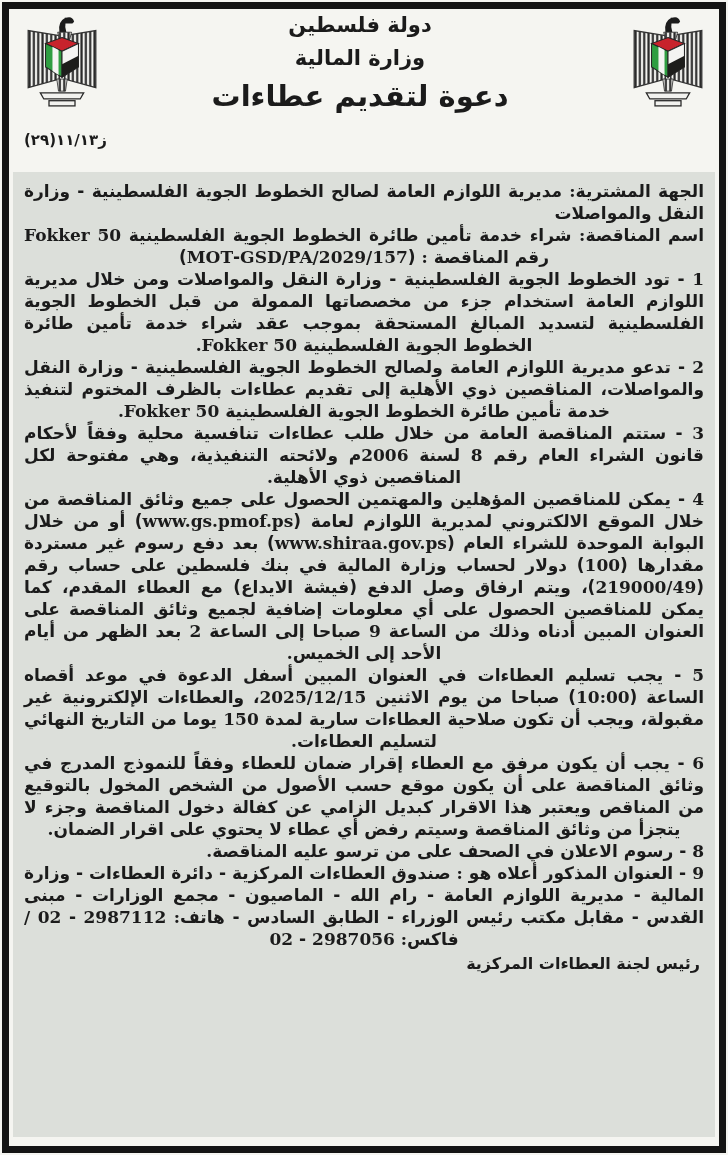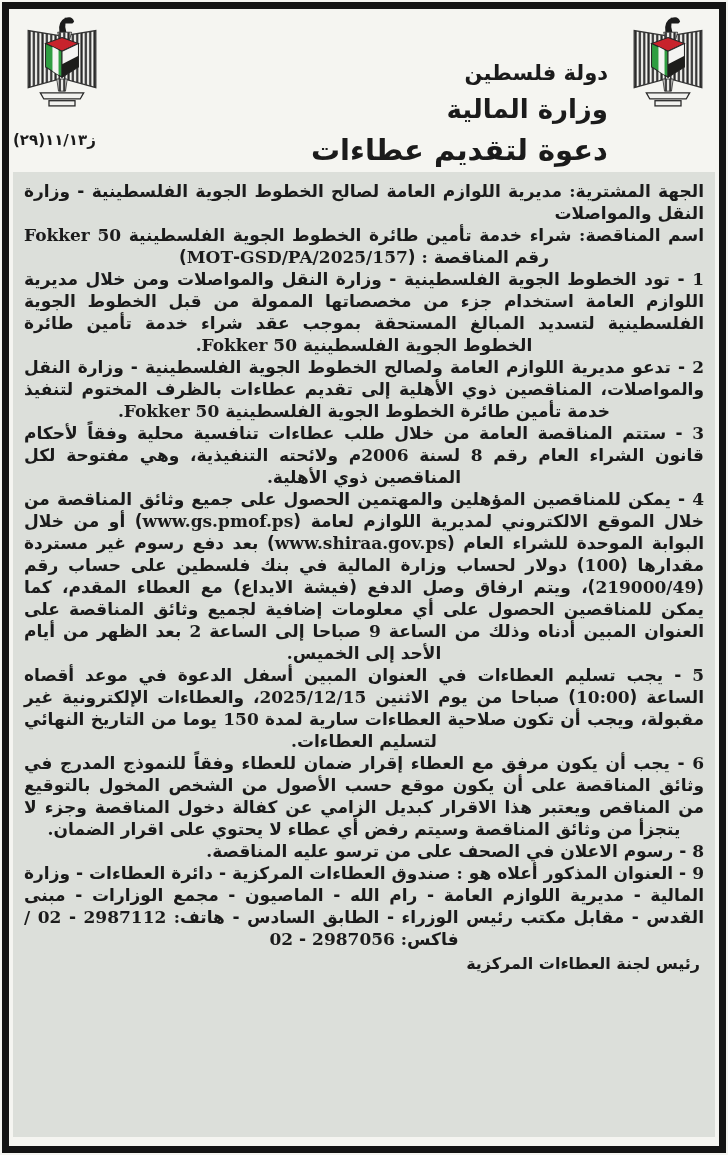--- a/index.html
+++ b/index.html
@@ -7,7 +7,7 @@
         font-family:"DejaVu Sans",sans-serif;color:#1b1b1b;direction:rtl;overflow:hidden;}
   .frame{position:absolute;left:2px;top:2px;right:2px;bottom:2px;border:7px solid #141414;pointer-events:none;}
   
-  .hdr{position:absolute;top:13px;left:112px;right:120px;margin-top:48px;}
+  .hdr{position:absolute;top:13px;left:112px;right:120px;text-align:center;}
   .hdr .l1{font-size:21px;font-weight:bold;margin:0 0 9px 0;}
   .hdr .l2{font-size:26px;font-weight:bold;margin:0 0 9px 0;}
   .hdr .l3{font-size:20px;font-weight:bold;margin:0 0 7px 0;}

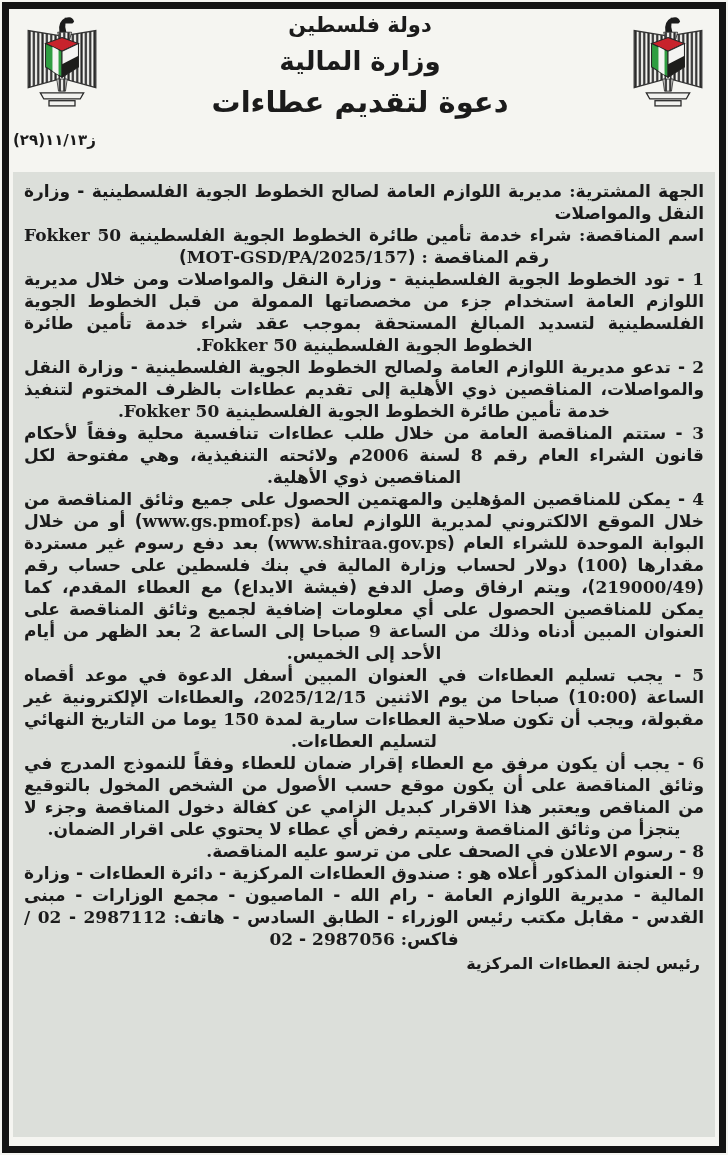--- a/index.html
+++ b/index.html
@@ -9,7 +9,7 @@
   
   .hdr{position:absolute;top:13px;left:112px;right:120px;text-align:center;}
   .hdr .l1{font-size:21px;font-weight:bold;margin:0 0 9px 0;}
-  .hdr .l2{font-size:26px;font-weight:bold;margin:0 0 9px 0;}
+  .hdr .l2{font-size:21px;font-weight:bold;margin:0 0 9px 0;}
   .hdr .l3{font-size:20px;font-weight:bold;margin:0 0 7px 0;}
   .hdr .ttl{font-size:29px;font-weight:bold;letter-spacing:0.5px;}
   .ref{position:absolute;left:13px;top:131px;font-size:15px;font-weight:bold;}

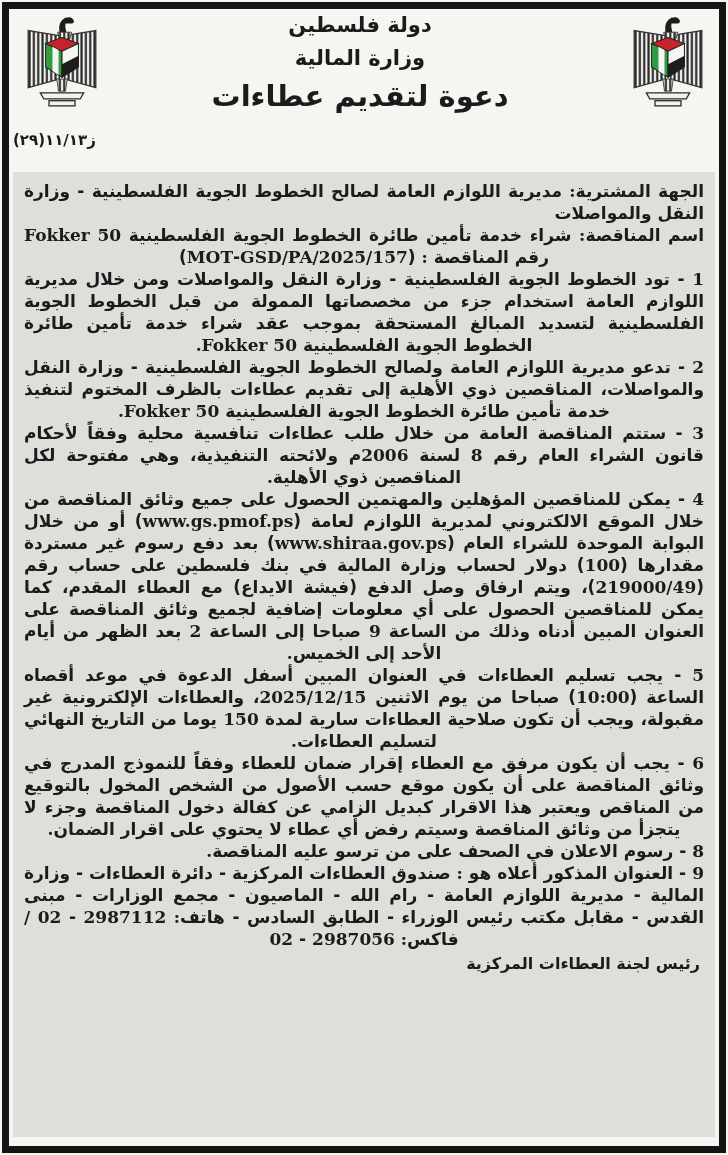--- a/index.html
+++ b/index.html
@@ -12,7 +12,7 @@
   .hdr .l2{font-size:21px;font-weight:bold;margin:0 0 9px 0;}
   .hdr .l3{font-size:20px;font-weight:bold;margin:0 0 7px 0;}
   .hdr .ttl{font-size:29px;font-weight:bold;letter-spacing:0.5px;}
-  .ref{position:absolute;left:13px;top:131px;font-size:15px;font-weight:bold;}
+  .ref{position:absolute;left:24px;top:131px;font-size:15px;font-weight:bold;}
   .emb{position:absolute;top:11px;width:78px;height:104px;}
   .emb.left{left:23px;} .emb.right{right:21px;}
   

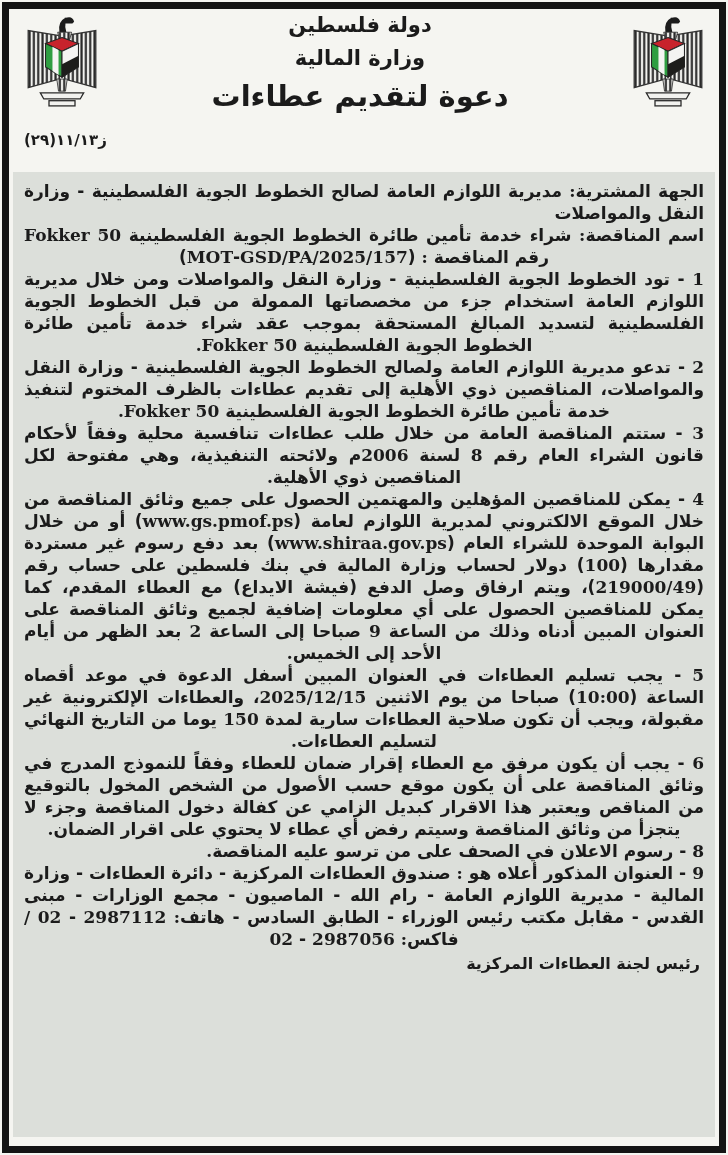--- a/index.html
+++ b/index.html
@@ -89,7 +89,7 @@
   <div class="panel">
     <div class="para">الجهة المشترية<span class="ltn">:</span> مديرية اللوازم العامة لصالح الخطوط الجوية الفلسطينية - وزارة النقل والمواصلات</div>
     <div class="para full">اسم المناقصة<span class="ltn">:</span> شراء خدمة تأمين طائرة الخطوط الجوية الفلسطينية <span class="ltn">Fokker</span> <span class="ltn">50</span></div>
-    <div class="para c">رقم المناقصة <span class="ltn">:</span> (<span class="ltn">MOT</span>-<span class="ltn">GSD/PA/2025/157</span>)</div>
+    <div class="para c">رقم المناقصة <span class="ltn">:</span> (<span class="ltn">MOT</span>-<span class="ltn">GSD/PA/2029/157</span>)</div>
     <div class="para lc"><span class="ltn">1</span> - تود الخطوط الجوية الفلسطينية - وزارة النقل والمواصلات ومن خلال مديرية اللوازم العامة استخدام جزء من مخصصاتها الممولة من قبل الخطوط الجوية الفلسطينية لتسديد المبالغ المستحقة بموجب عقد شراء خدمة تأمين طائرة الخطوط الجوية الفلسطينية <span class="ltn">Fokker</span> <span class="ltn">50.</span></div>
     <div class="para lc"><span class="ltn">2</span> - تدعو مديرية اللوازم العامة ولصالح الخطوط الجوية الفلسطينية - وزارة النقل والمواصلات، المناقصين ذوي الأهلية إلى تقديم عطاءات بالظرف المختوم لتنفيذ خدمة تأمين طائرة الخطوط الجوية الفلسطينية <span class="ltn">Fokker</span> <span class="ltn">50.</span></div>
     <div class="para lc"><span class="ltn">3</span> - ستتم المناقصة العامة من خلال طلب عطاءات تنافسية محلية وفقاً لأحكام قانون الشراء العام رقم <span class="ltn">8</span> لسنة <span class="ltn">2006</span>م ولائحته التنفيذية، وهي مفتوحة لكل المناقصين ذوي الأهلية<span class="ltn">.</span></div>

